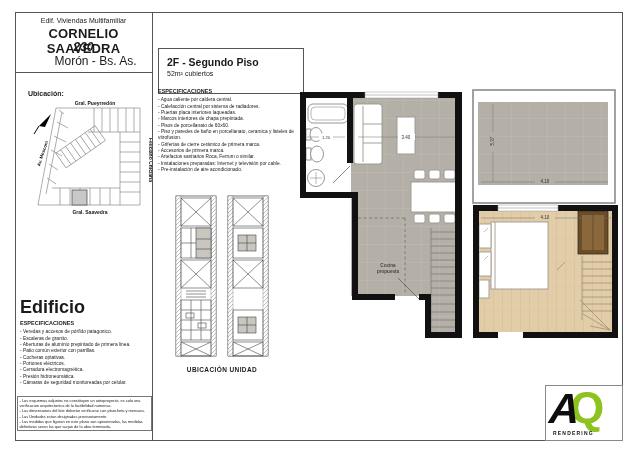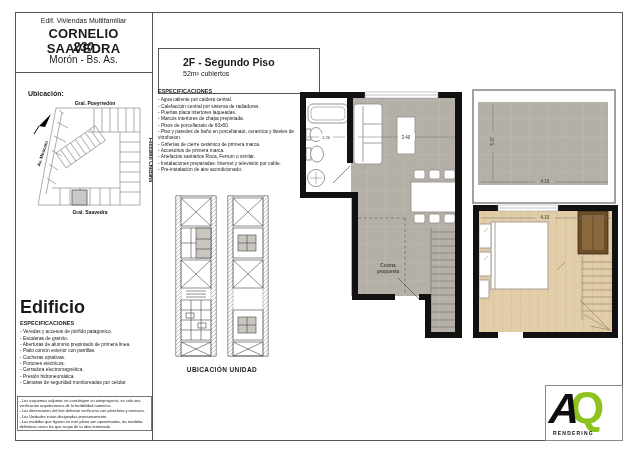--- a/index.html
+++ b/index.html
@@ -15,7 +15,7 @@
   .title-sub{font-size:7px;}
   .title-main{font-size:13px;letter-spacing:.2px;}
   .title-num{font-size:12px;}
-  .title-city{font-size:10px;}
+  .title-city{font-size:12px;padding-left:12px;}
   .spec-h{font-size:11px;font-weight:bold;margin:0 0 5px 0;}
   .spec-i{font-size:9.6px;line-height:1.32;}
   .note-i{font-size:7.8px;line-height:1.35;}

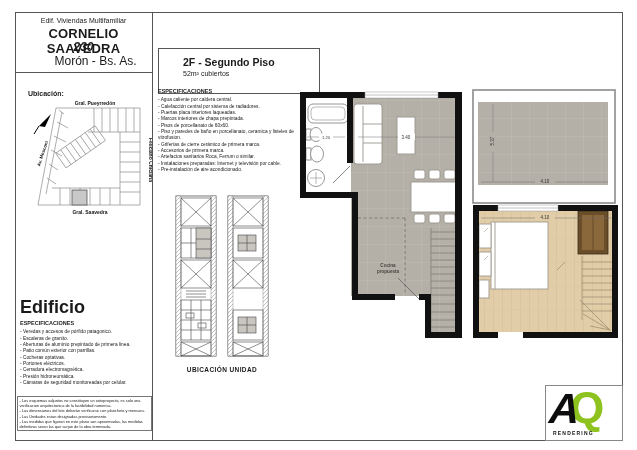--- a/index.html
+++ b/index.html
@@ -96,7 +96,7 @@
     <text x="16" y="56" font-size="4.5" font-weight="bold" text-anchor="middle" fill="#111" transform="rotate(-72 16 56)">Av. Mosconi</text>
   </svg>
 
-  <div class="abs frame" style="left:158px;top:48px;width:144px;height:44px;padding-left:16px;">
+  <div class="abs frame" style="left:158px;top:48px;width:144px;height:44px;">
     <div class="b" style="font-size:10.5px;margin:7px 0 2px 8px;">2F - Segundo Piso</div>
     <div style="font-size:7px;margin-left:8px;">52m² cubiertos</div>
   </div>

